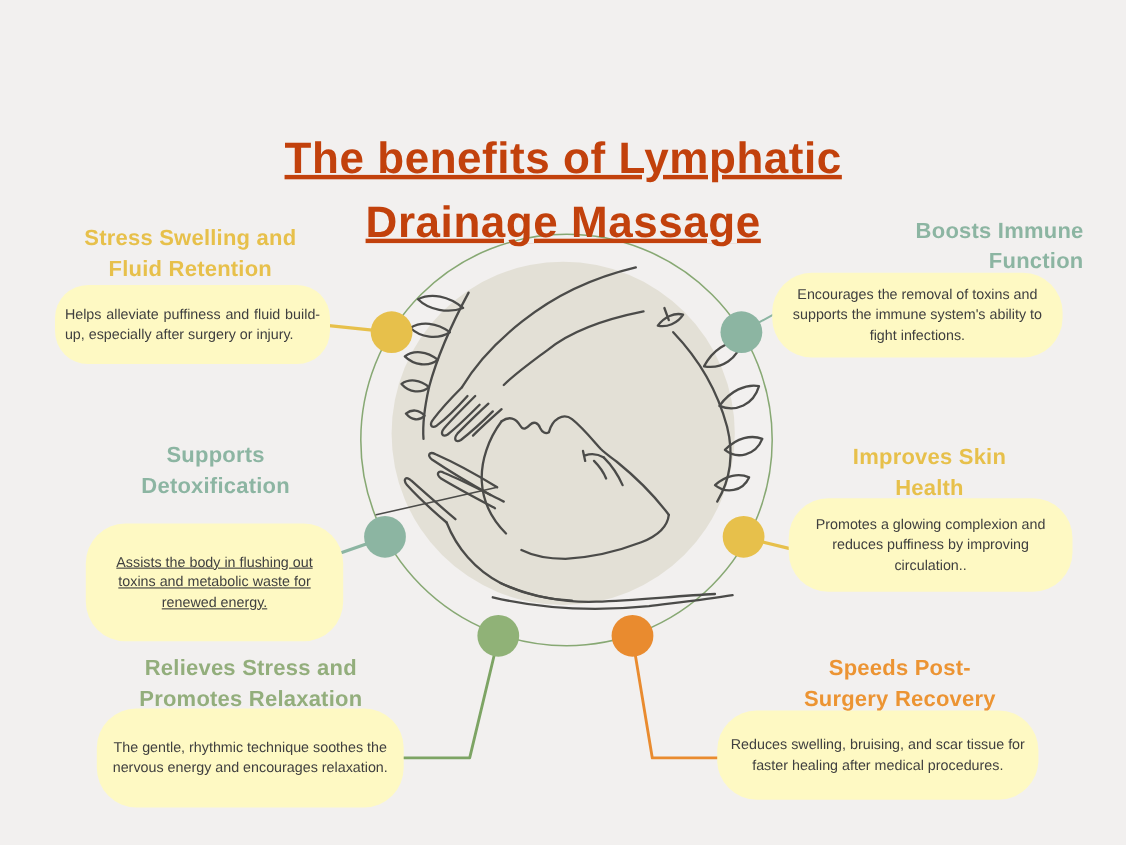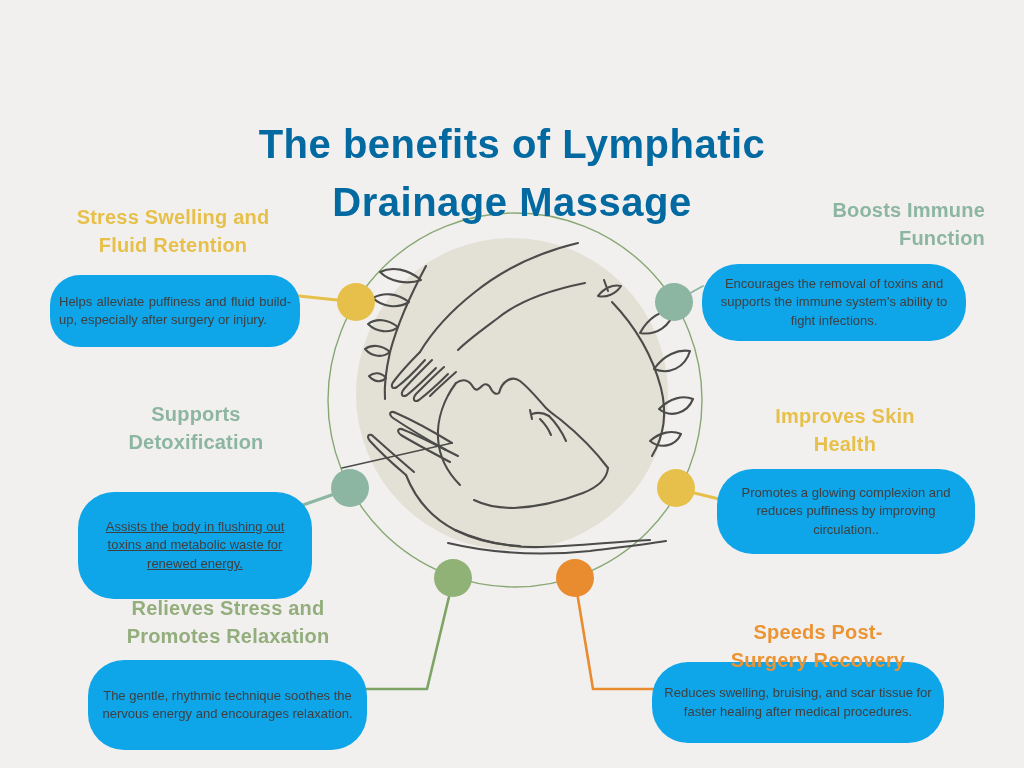--- a/index.html
+++ b/index.html
@@ -15,7 +15,7 @@
   .title{
     position:absolute;left:0;top:88px;width:1024px;z-index:2;
     text-align:center;font-weight:700;font-size:40px;line-height:1.45;
-    color:#0369a1;letter-spacing:.5px;
+    color:#c2410c;letter-spacing:.5px;text-decoration:underline;
   }
   .title span{display:block;}
 

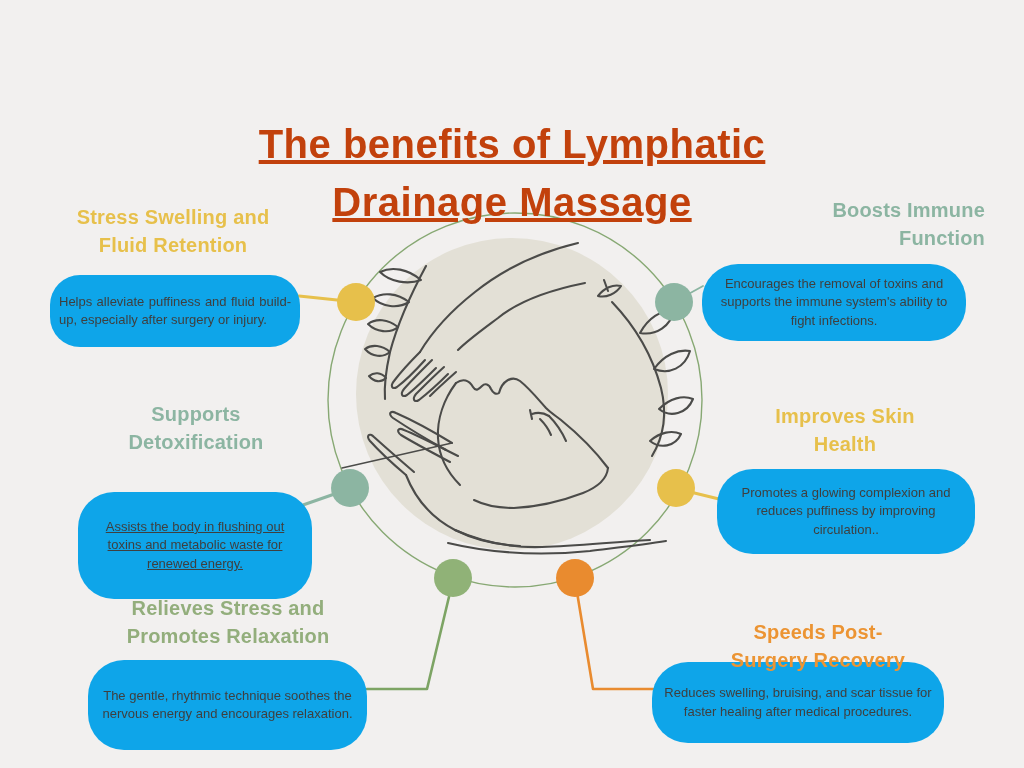--- a/index.html
+++ b/index.html
@@ -30,9 +30,9 @@
   .accent-orange{color:#ec9433;}
 
   .card{
-    position:absolute;z-index:1;background:#0ea5e9;border-radius:36px;
+    position:absolute;z-index:1;background:#fef9c3;border-radius:36px;
     display:flex;align-items:center;justify-content:center;
-    font-size:13px;line-height:1.42;color:#3f3f3f;margin-top:16px;
+    font-size:13px;line-height:1.42;color:#3f3f3f;
   }
   .card p{margin:0;padding:0 9px;text-align:center;}
   .card.justified p{text-align:justify;}

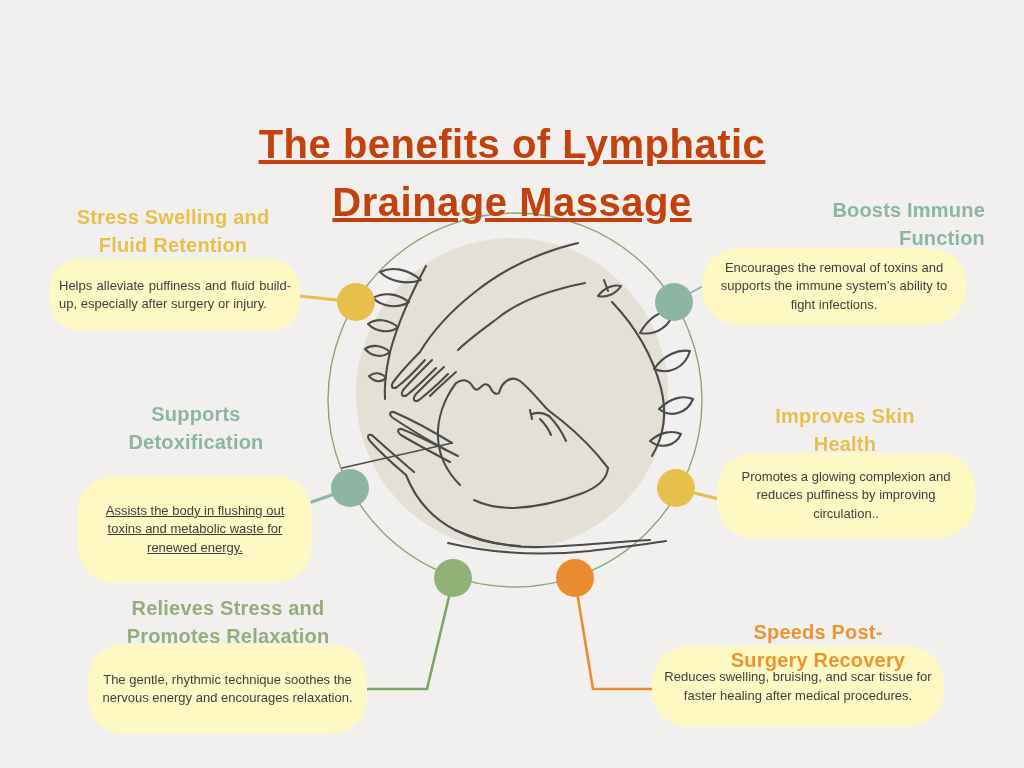--- a/index.html
+++ b/index.html
@@ -53,7 +53,7 @@
   .h5x{left:88px;top:594px;}
   .b5x{left:88px;top:644px;width:279px;height:90px;}
   
-  .h6x{left:678px;top:594px;margin-top:24px;}
+  .h6x{left:678px;top:594px;}
   .b6x{left:652px;top:646px;width:292px;height:81px;}
 </style>
 </head>

